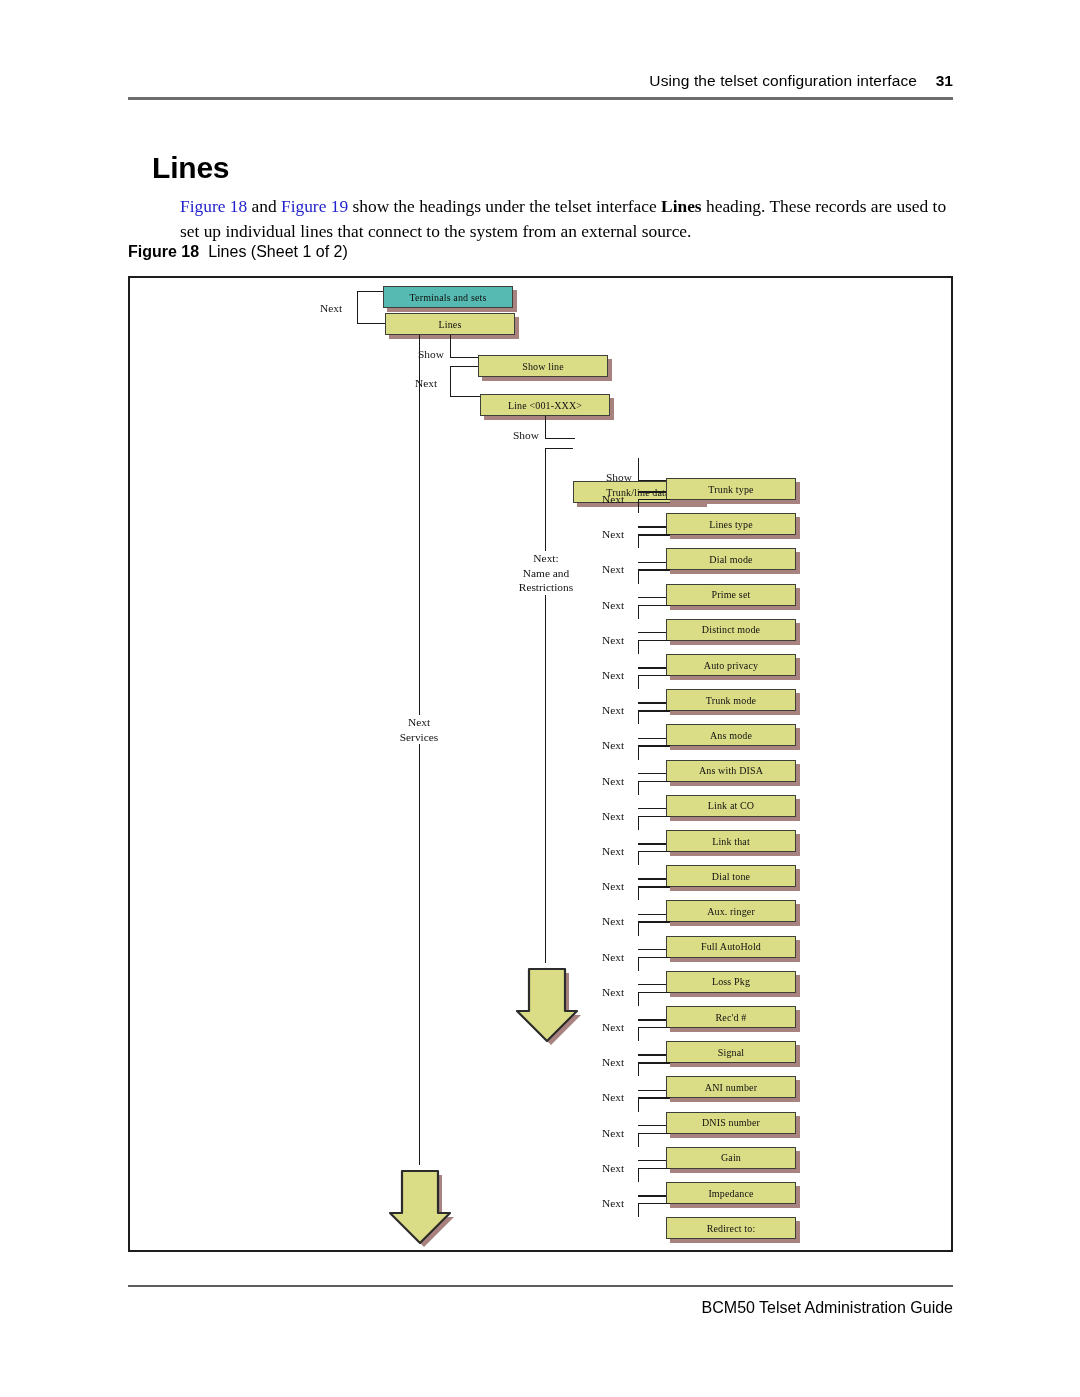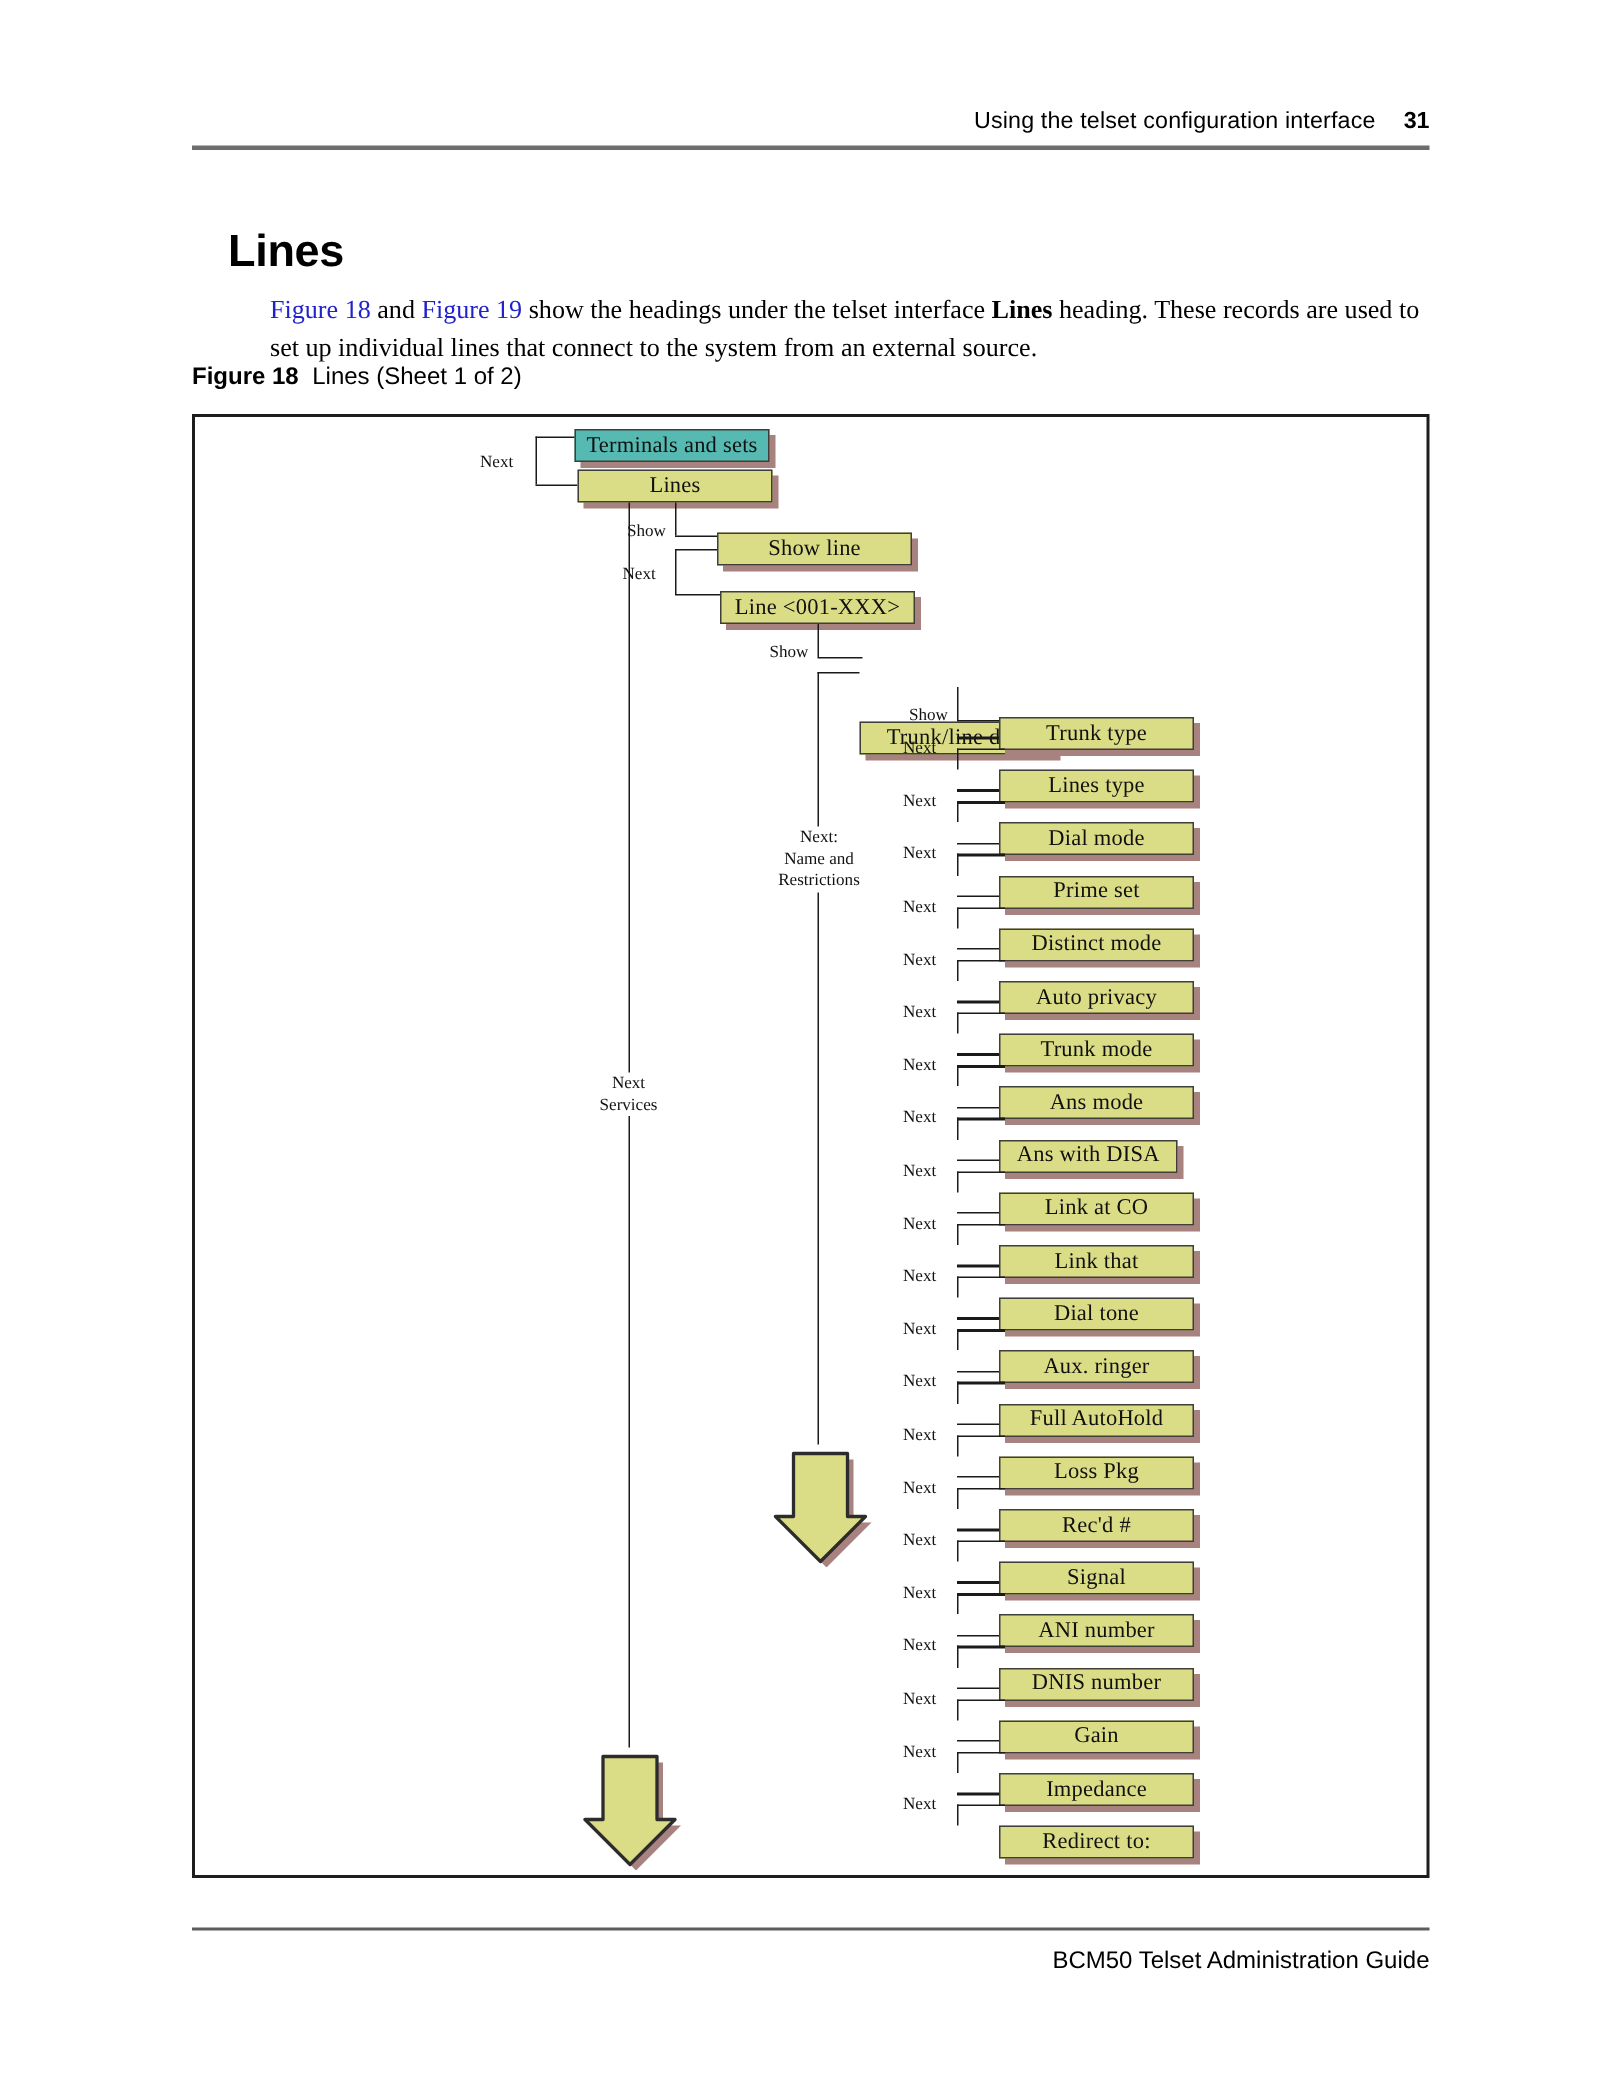--- a/index.html
+++ b/index.html
@@ -122,7 +122,7 @@
     background: #dbdc86;
     box-shadow: 4px 4px 0 0 #a8827f;
     font-family: "Liberation Serif", serif;
-    font-size: 15px;
+    font-size: 10px;
     color: #101010;
     display: flex;
     align-items: center;

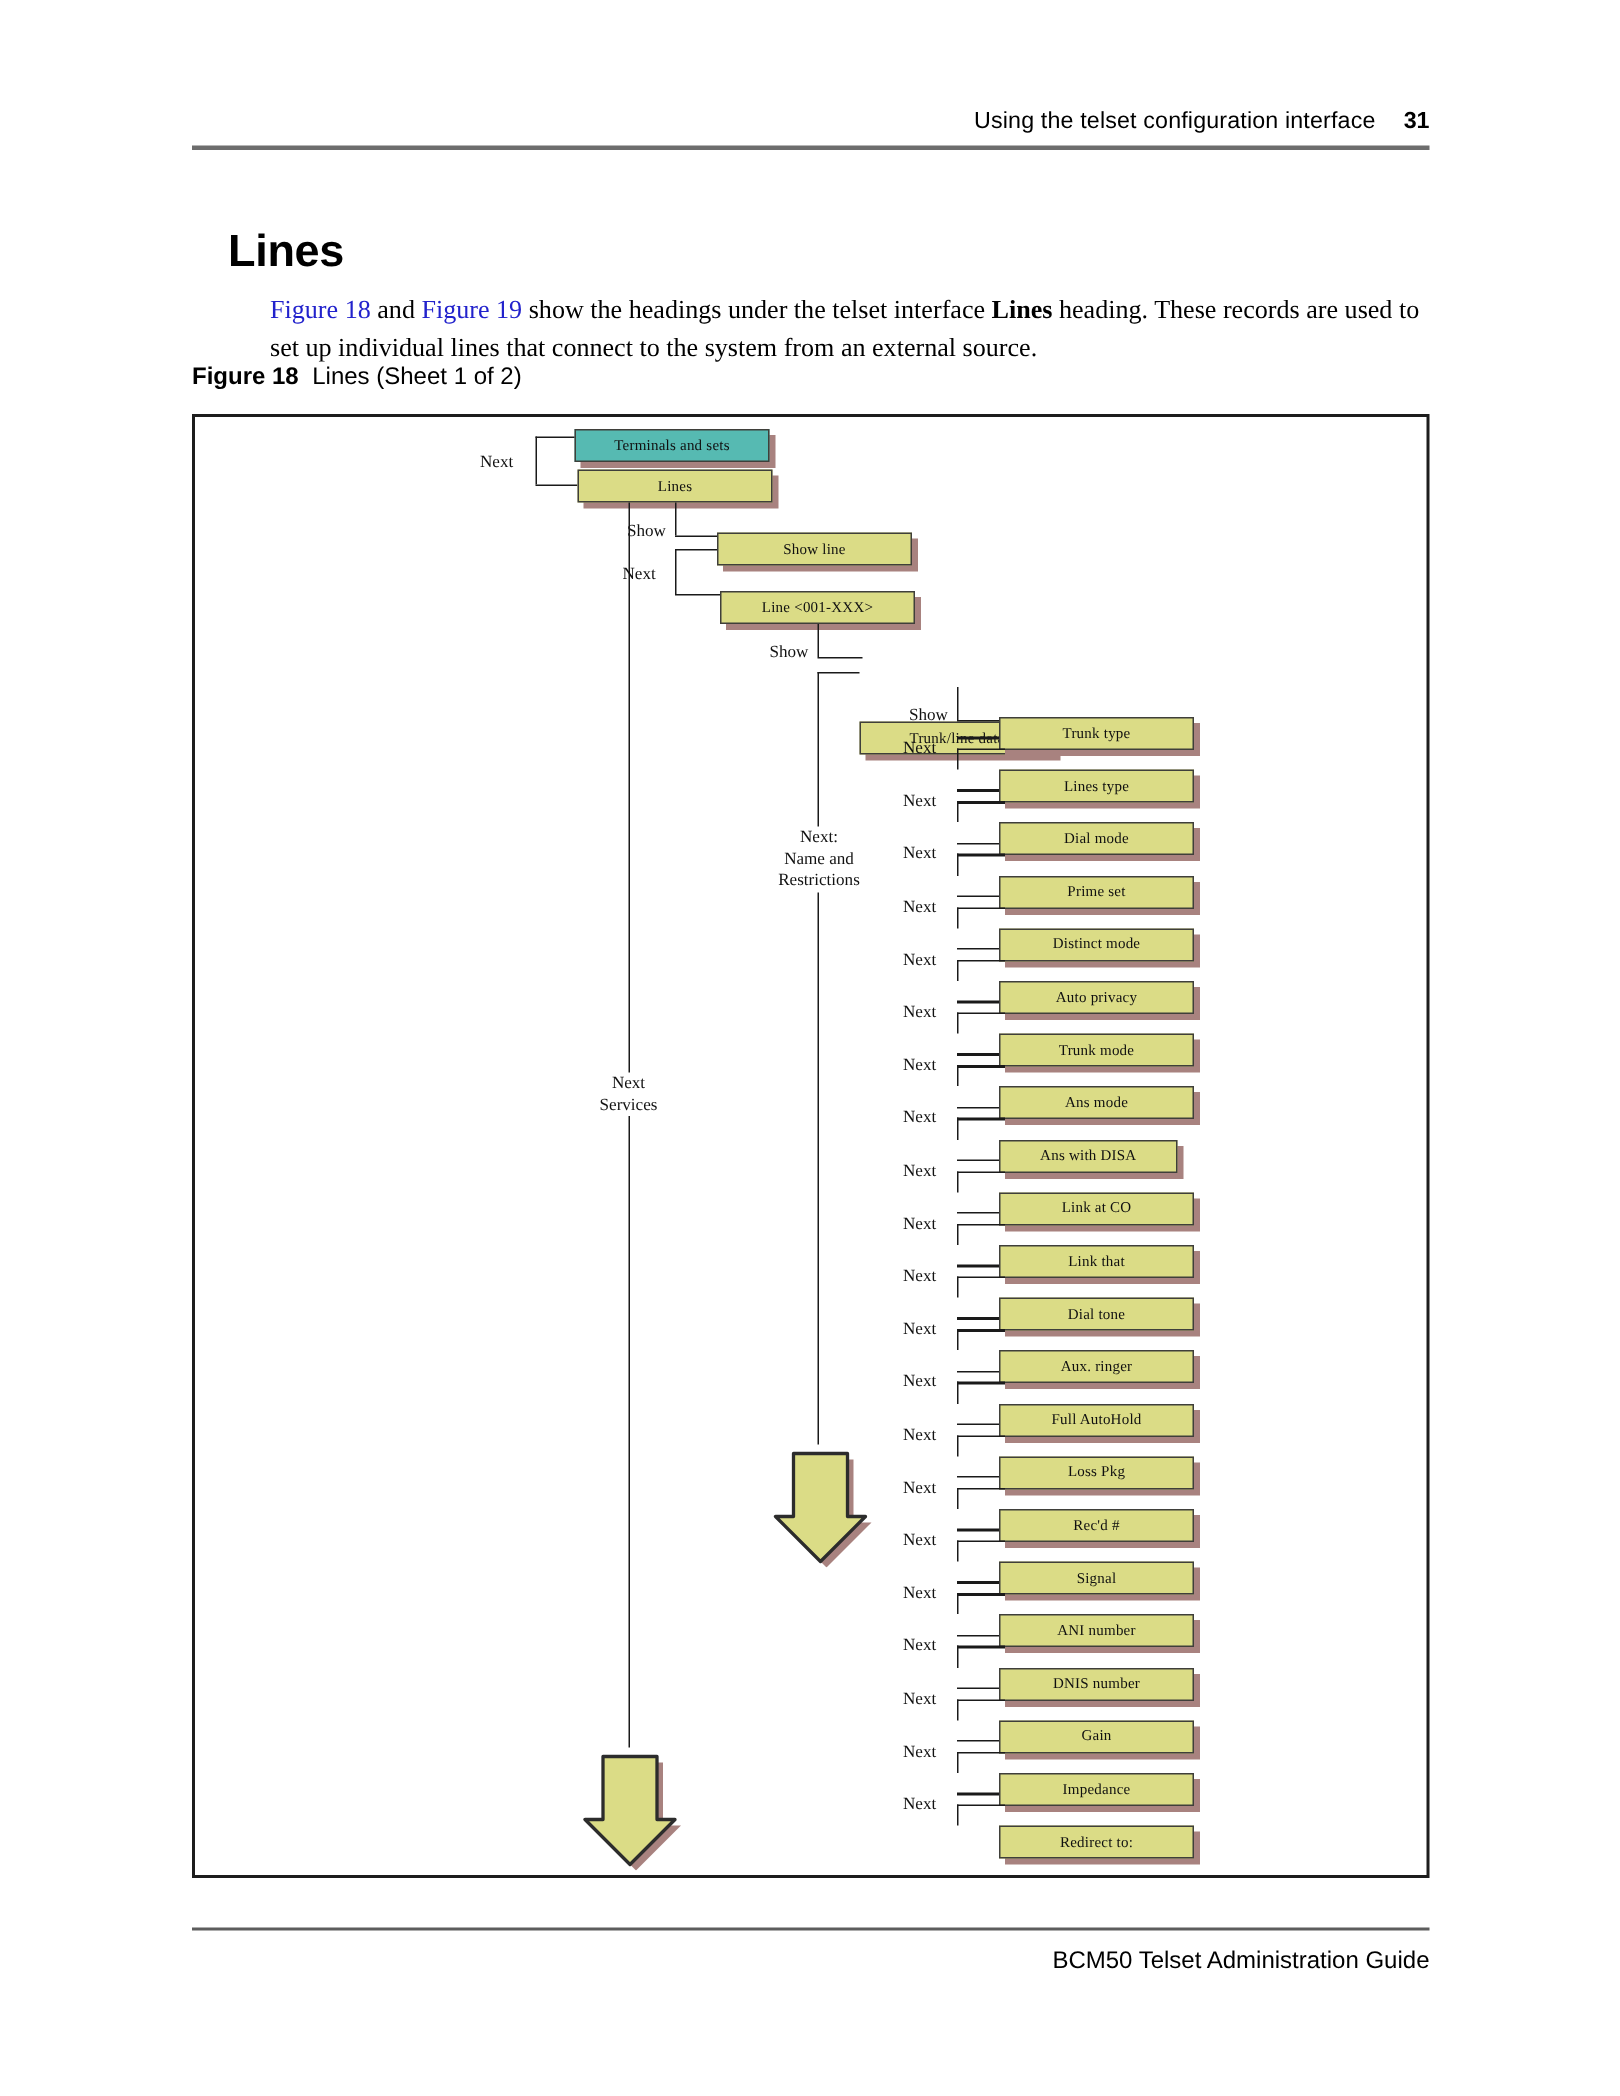--- a/index.html
+++ b/index.html
@@ -331,7 +331,7 @@
         <div class="vline" style="left: 508px; top: 467.4px; height: 14.2px;"></div>
         <div class="hline" style="left: 508px; top: 467.4px; width: 32px;"></div>
         <div class="edge-label" style="left: 472px; top: 461.4px;">Next</div>
-        <div class="node" style="left: 536px; top: 481.6px; width: 119px; height: 22px;">
+        <div class="node" style="left: 536px; top: 481.6px; width: 130px; height: 22px;">
           <span>Ans with DISA</span>
         </div>
         <div class="hline" style="left: 508px; top: 494.8px; width: 28px;"></div>

